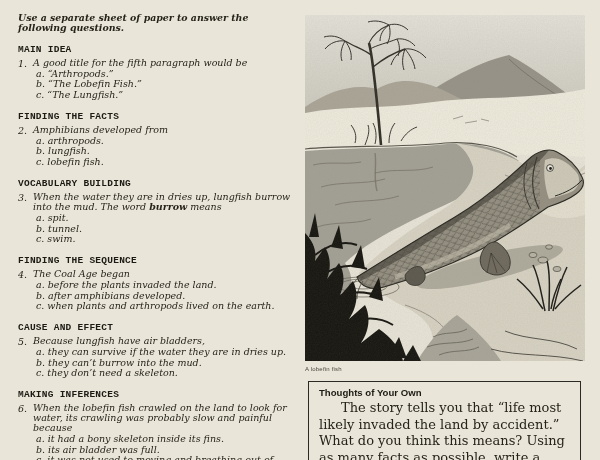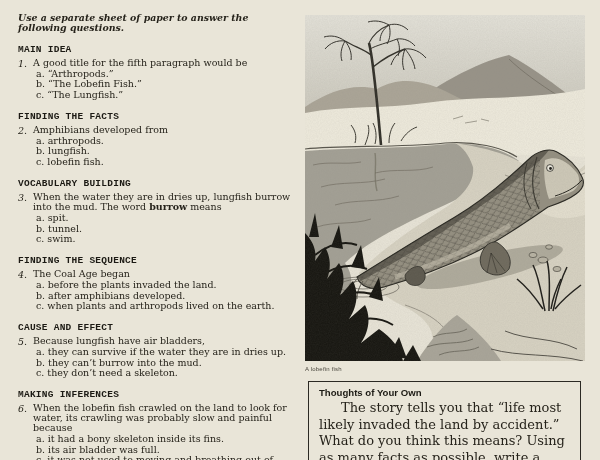--- a/index.html
+++ b/index.html
@@ -14,7 +14,7 @@
   .q{display:flex;font-size:9.5px;}
   .qnum{flex:0 0 15px;font-style:italic;}
   .qbody{flex:1;}
-  .stem{line-height:1.06;}
+  .stem{font-style:italic;line-height:1.06;}
   .stem .bold{font-weight:bold;}
   .opts{list-style:none;margin:1px 0 0 0;padding:0 0 0 3px;line-height:1.07;}
   .opts li{margin:0 0 .5px 0;}

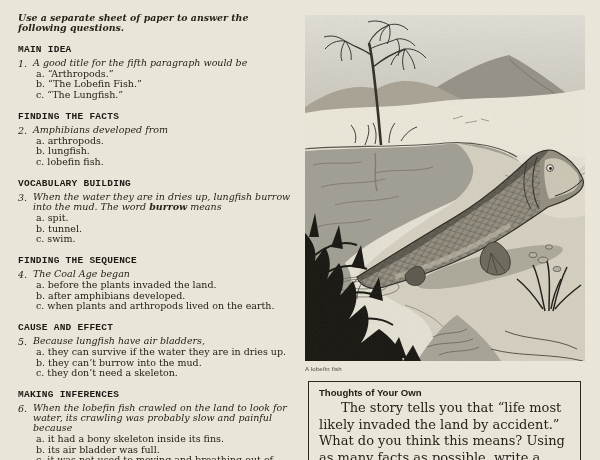--- a/index.html
+++ b/index.html
@@ -17,7 +17,7 @@
   .stem{font-style:italic;line-height:1.06;}
   .stem .bold{font-weight:bold;}
   .opts{list-style:none;margin:1px 0 0 0;padding:0 0 0 3px;line-height:1.07;}
-  .opts li{margin:0 0 .5px 0;}
+  .opts li{margin:0 0 .5px 0;font-style:italic;}
   
   .right-col{position:absolute;left:305px;top:15px;width:280px;}
   .illus{display:block;width:280px;height:346px;}

